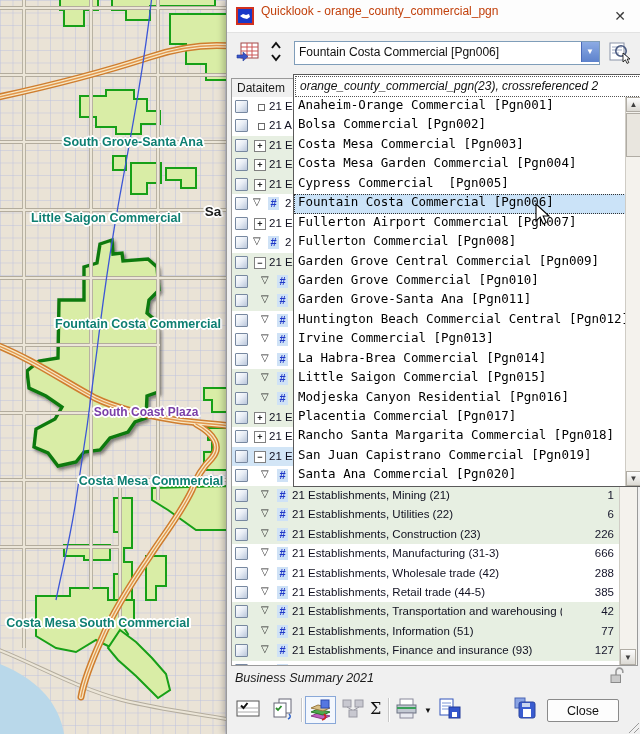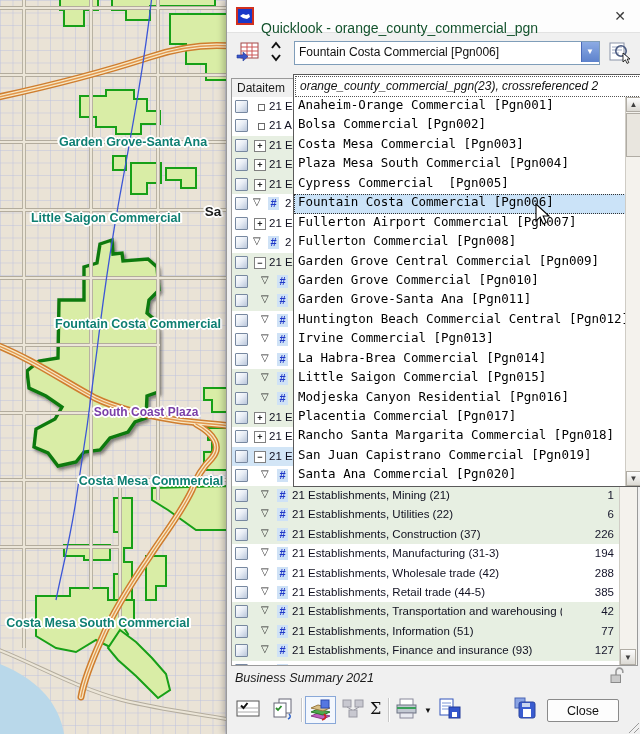--- a/index.html
+++ b/index.html
@@ -23,7 +23,7 @@
   .titlebar{position:absolute;left:0;top:0;right:0;height:32px;background:#fdfdfd;
             border-bottom:1px solid #e2e2e2;}
   .appicon{position:absolute;left:9px;top:7px;width:18px;height:18px;}
-  .title{position:absolute;left:34px;top:20px;font-size:14px;color:#14532d;}
+  .title{position:absolute;left:34px;top:4px;font-size:12px;color:#c2410c;}
   .closex{position:absolute;right:12px;top:7px;width:18px;height:18px;color:#3a3a3a;
           font-size:14px;line-height:18px;text-align:center;cursor:default;}
   .closex::after{content:"✕";}

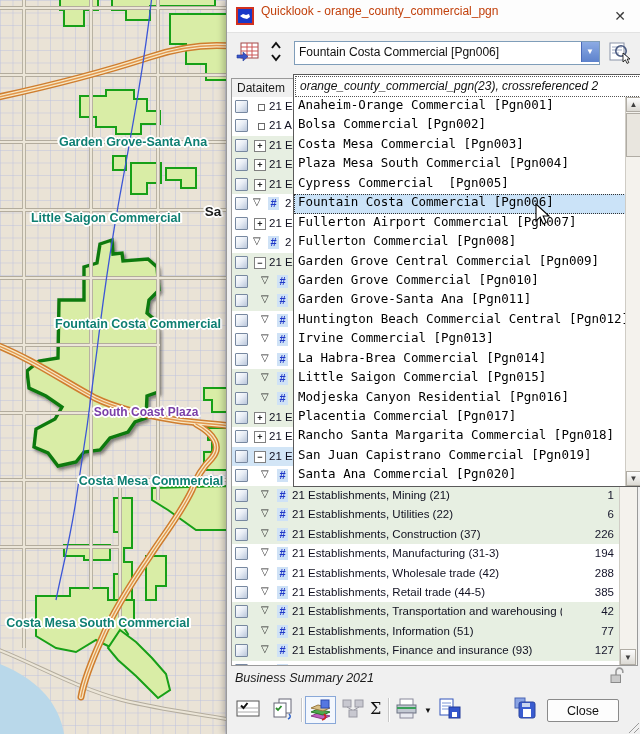--- a/index.html
+++ b/index.html
@@ -206,7 +206,7 @@
       <path fill="none" stroke="#3c56d6" stroke-width="1.3" d="M152,-5 C145,60 132,130 120,195 C110,250 103,300 97,350 C91,400 84,450 76,500 C70,540 62,570 56,600"></path>
     </svg>
 
-    <div class="mlabel" style="left:133px;top:142px">Garden Grove-Santa Ana</div>
+    <div class="mlabel" style="left:133px;top:142px">South Grove-Santa Ana</div>
     <div class="mlabel" style="left:106px;top:218px">Little Saigon Commercial</div>
     <div class="mlabel city" style="left:213px;top:211px">Sa</div>
     <div class="mlabel" style="left:138px;top:324px">Fountain Costa Commercial</div>

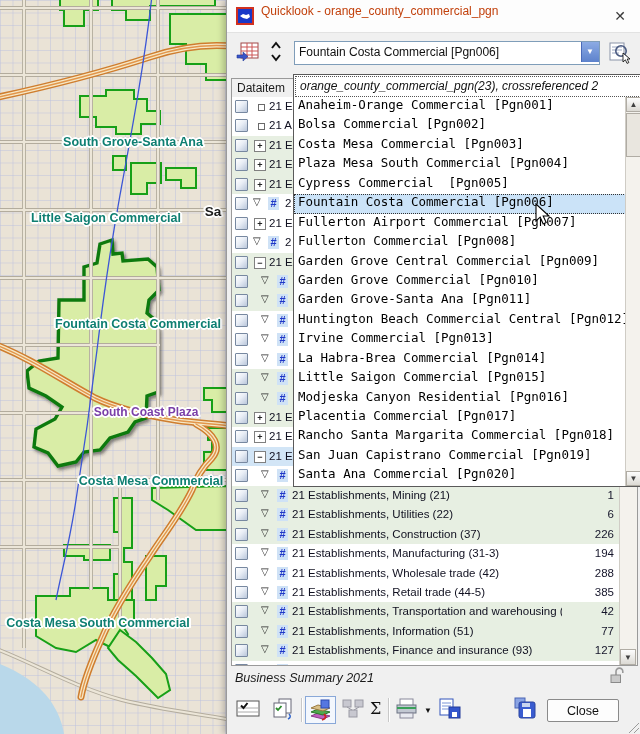--- a/index.html
+++ b/index.html
@@ -553,7 +553,7 @@
         <div class="dd-item">Anaheim-Orange Commercial [Pgn001]</div>
         <div class="dd-item">Bolsa Commercial [Pgn002]</div>
         <div class="dd-item">Costa Mesa Commercial [Pgn003]</div>
-        <div class="dd-item">Plaza Mesa South Commercial [Pgn004]</div>
+        <div class="dd-item">Costa Mesa Garden Commercial [Pgn004]</div>
         <div class="dd-item">Cypress Commercial  [Pgn005]</div>
         <div class="dd-item sel">Fountain Costa Commercial [Pgn006]</div>
         <div class="dd-item">Fullerton Airport Commercial [Pgn007]</div>

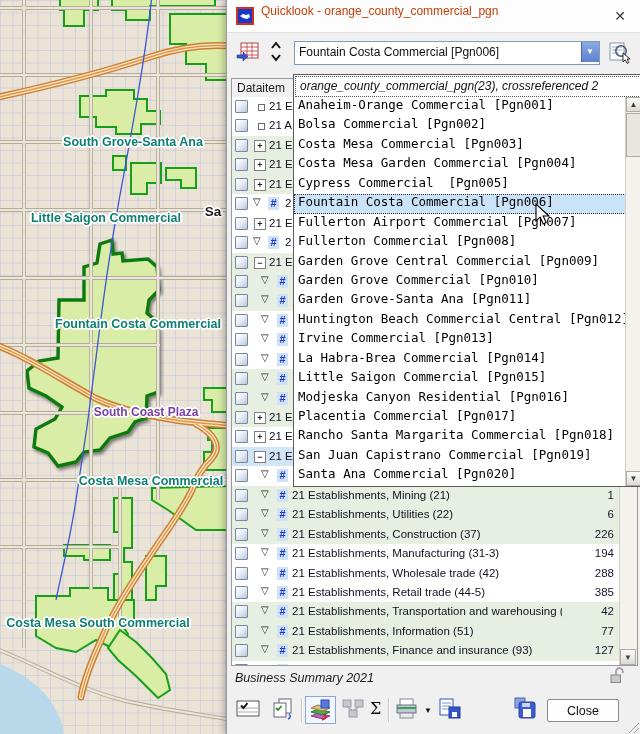--- a/index.html
+++ b/index.html
@@ -405,7 +405,7 @@
             <span class="cb"></span>
             <span class="funnel ch"></span>
             <span class="hash ch"></span>
-            <span class="rowlabel">21 Establishments, Construction (37)</span>
+            <span class="rowlabel">21 Establishments, Construction (23)</span>
             <span class="val">226</span>
           </div>
         <div class="row">

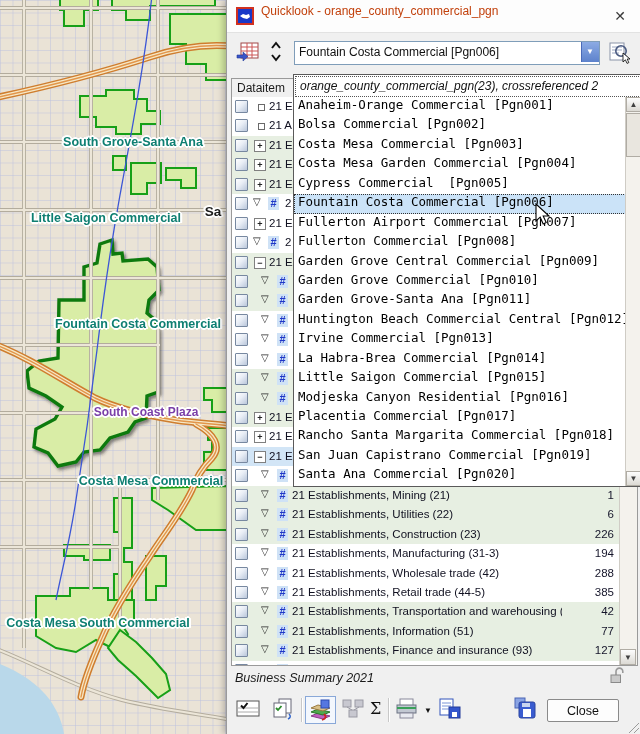--- a/index.html
+++ b/index.html
@@ -413,7 +413,7 @@
             <span class="funnel ch"></span>
             <span class="hash ch"></span>
             <span class="rowlabel">21 Establishments, Manufacturing (31-3)</span>
-            <span class="val">194</span>
+            <span class="val">666</span>
           </div>
         <div class="row">
             <span class="cb"></span>

